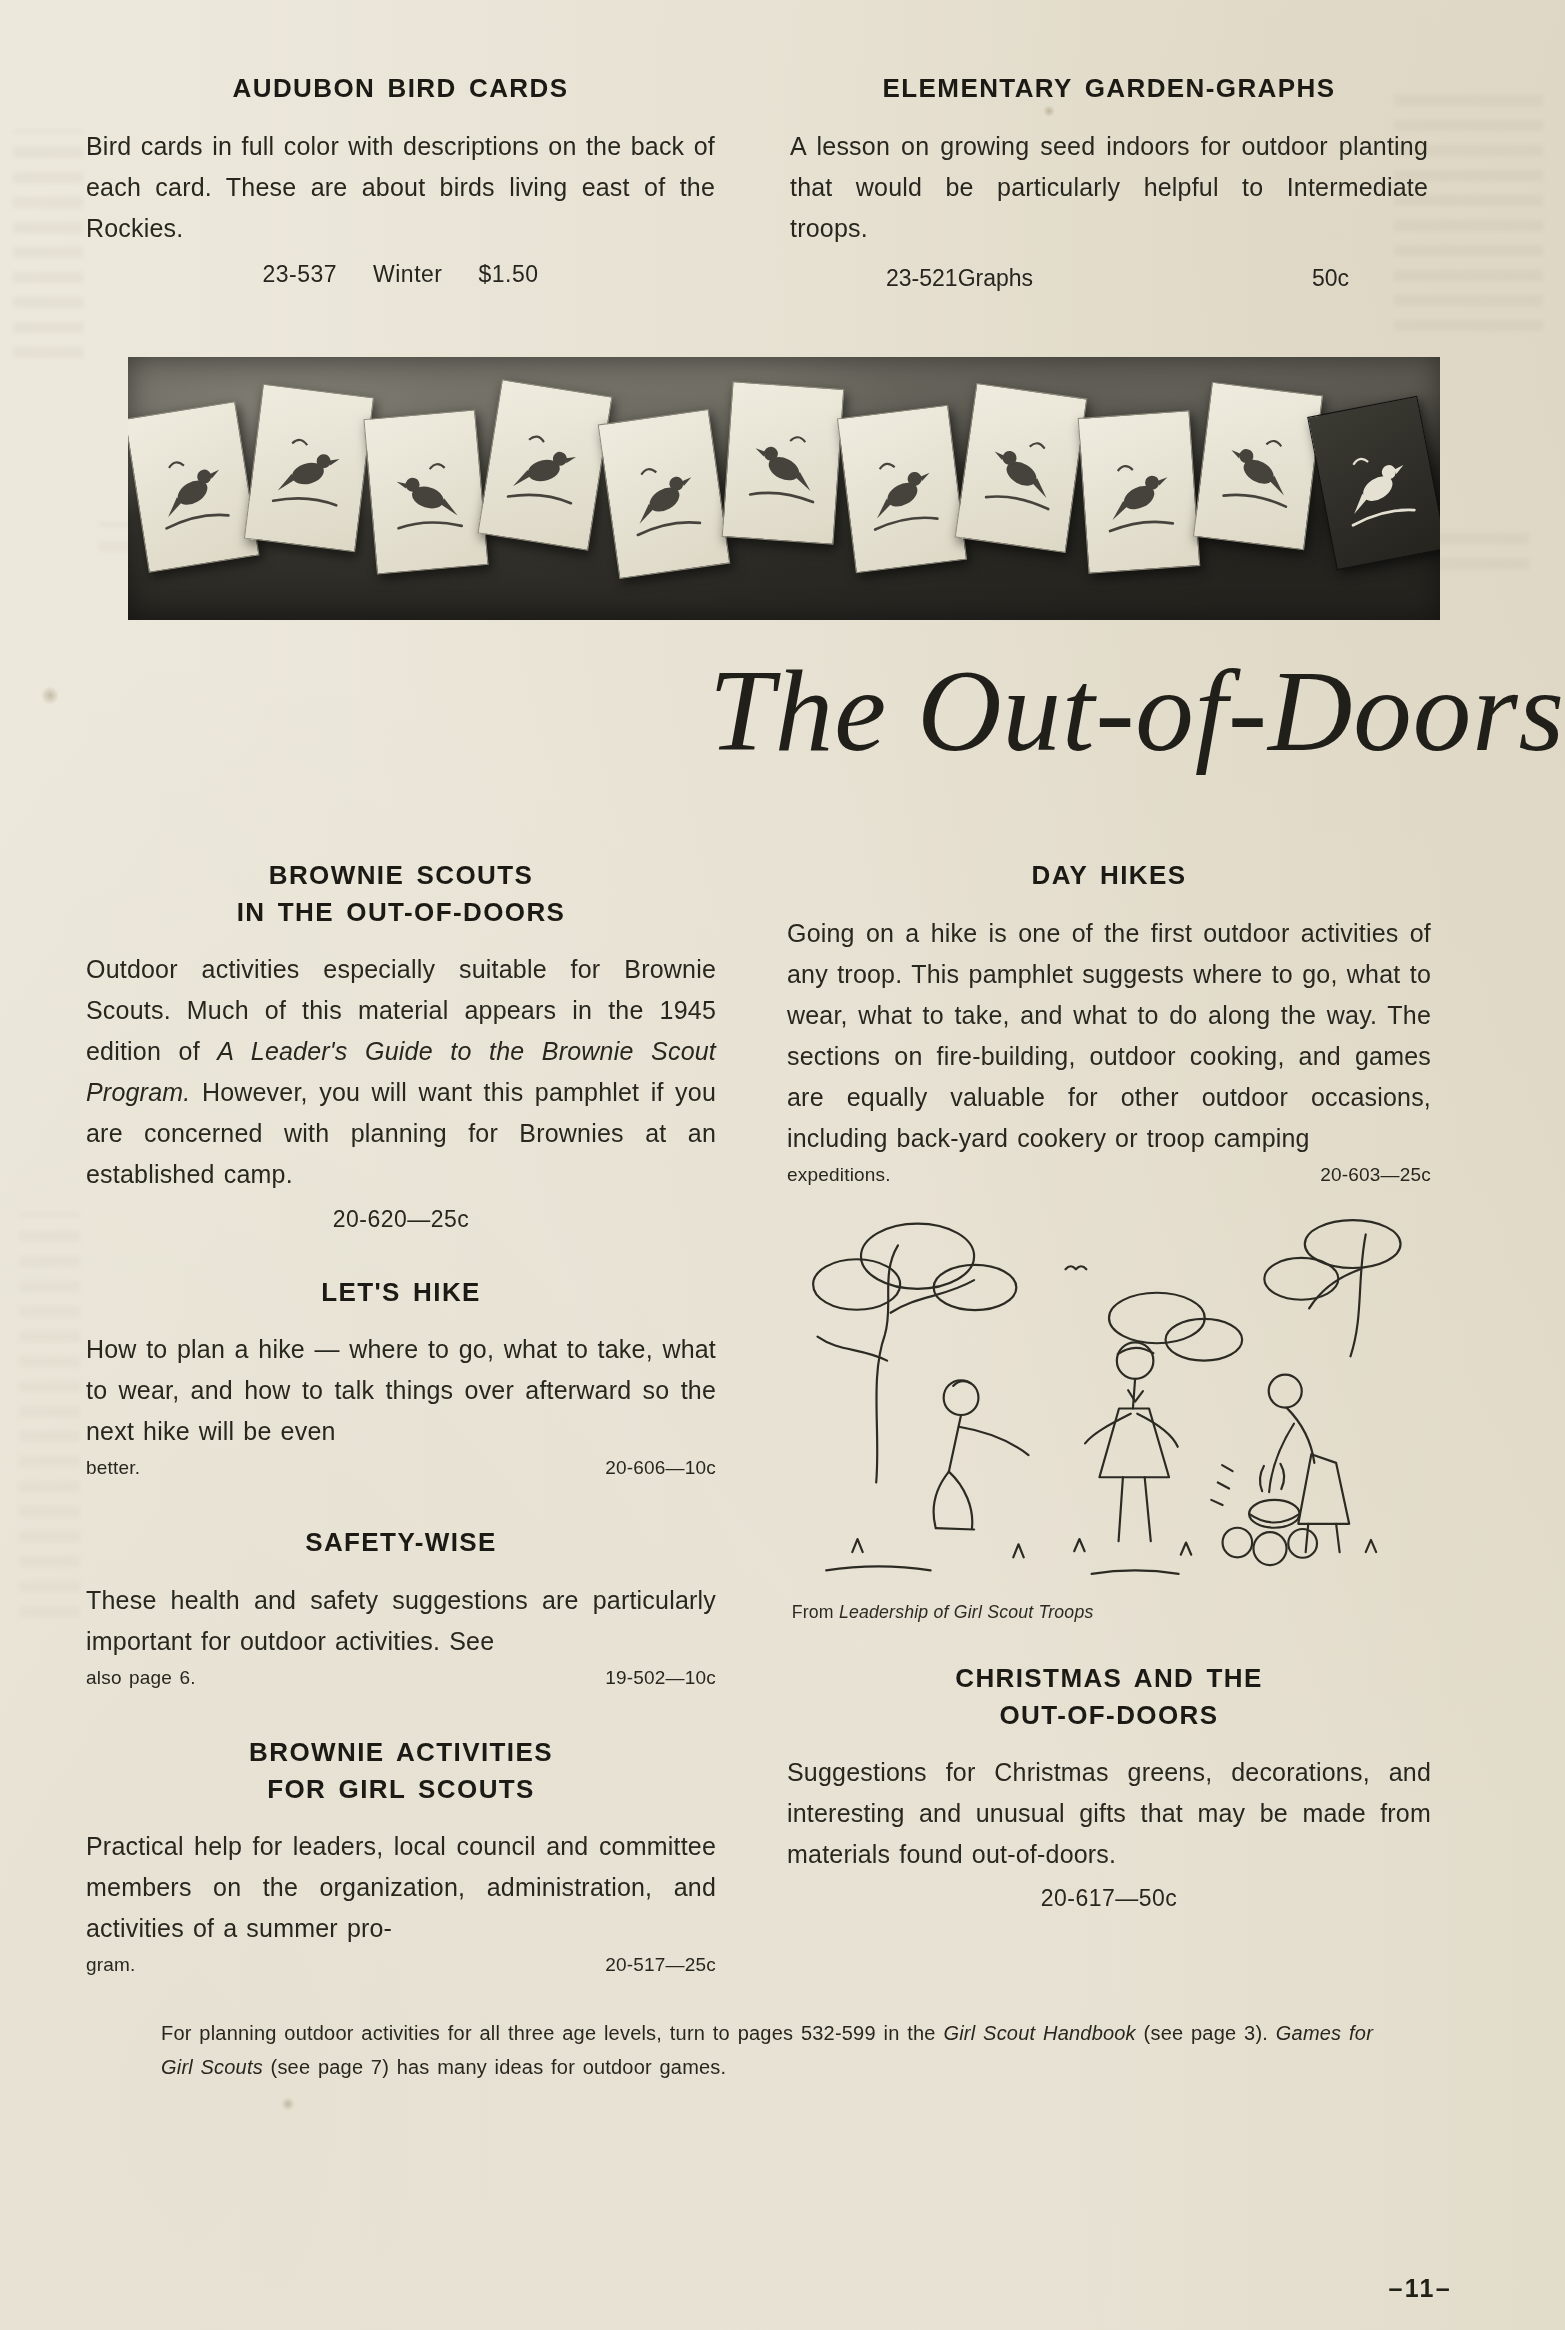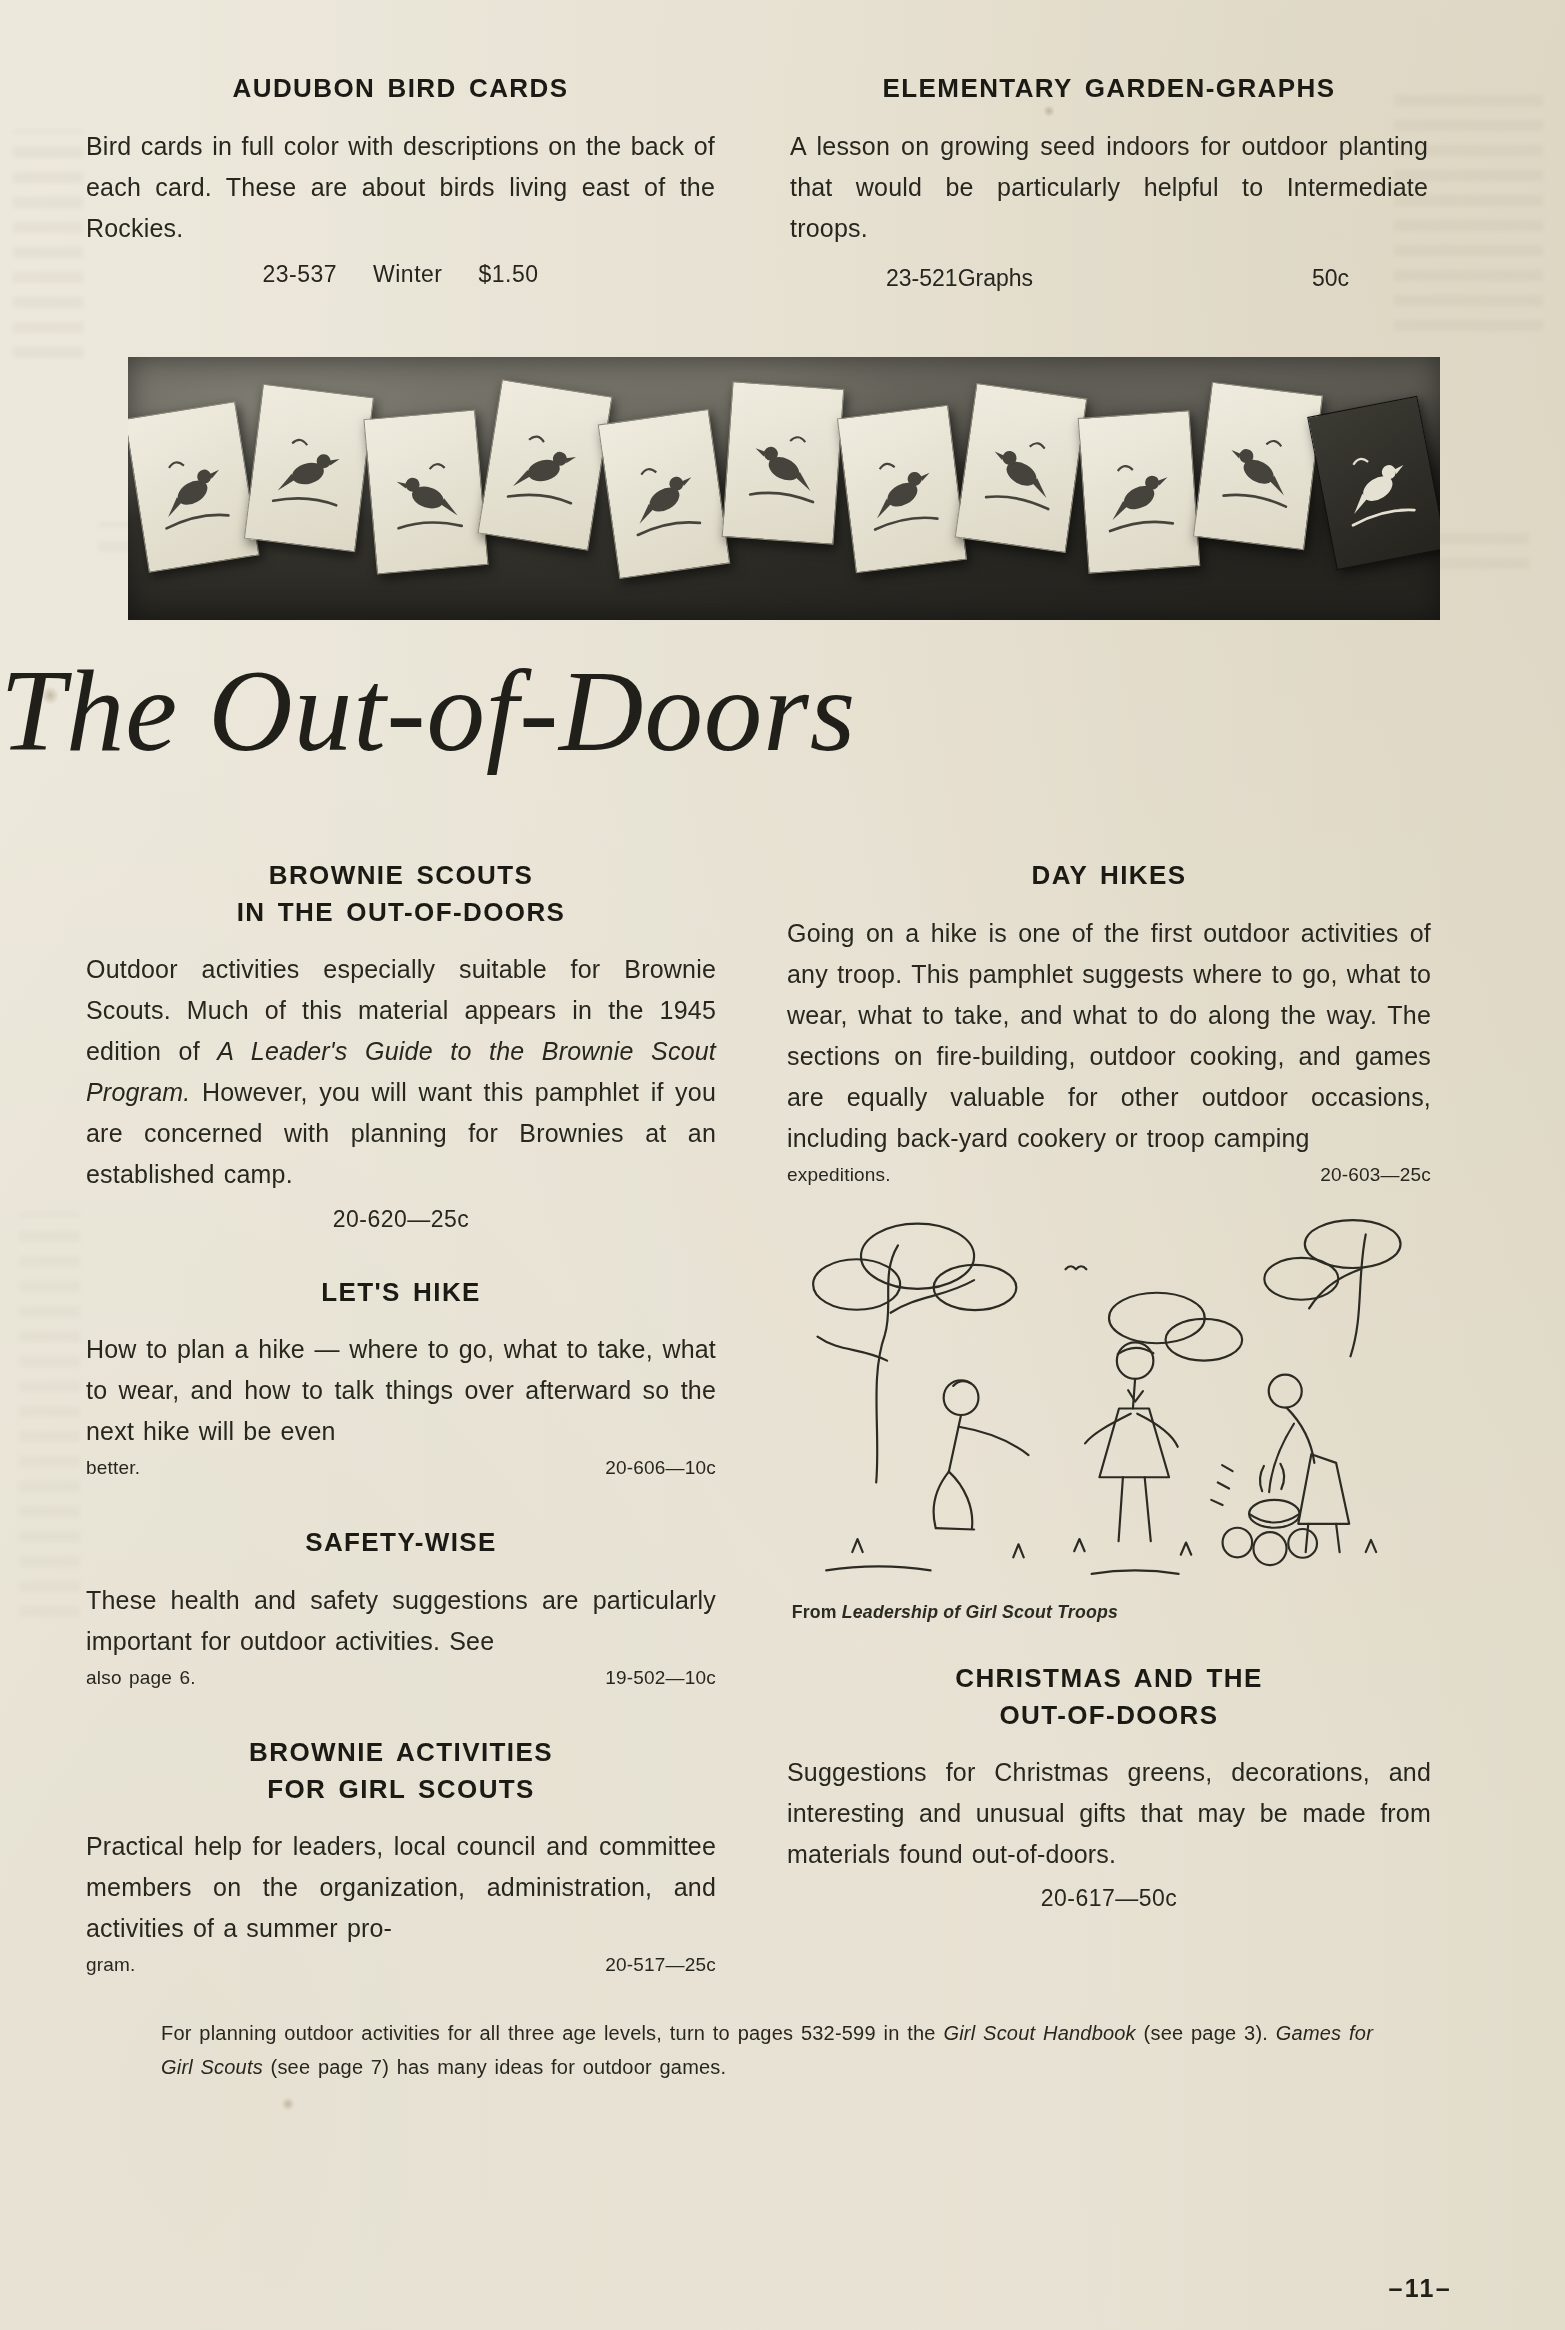--- a/index.html
+++ b/index.html
@@ -95,7 +95,7 @@
   
   .main-title {
     position:absolute; left:0; top:638px; width:100%;
-    text-align:left;
+    text-align:right;
     font-family:"Liberation Serif", serif;
     font-style:italic; font-weight:400;
     font-size:117px; line-height:1.25; color:#201f1a;

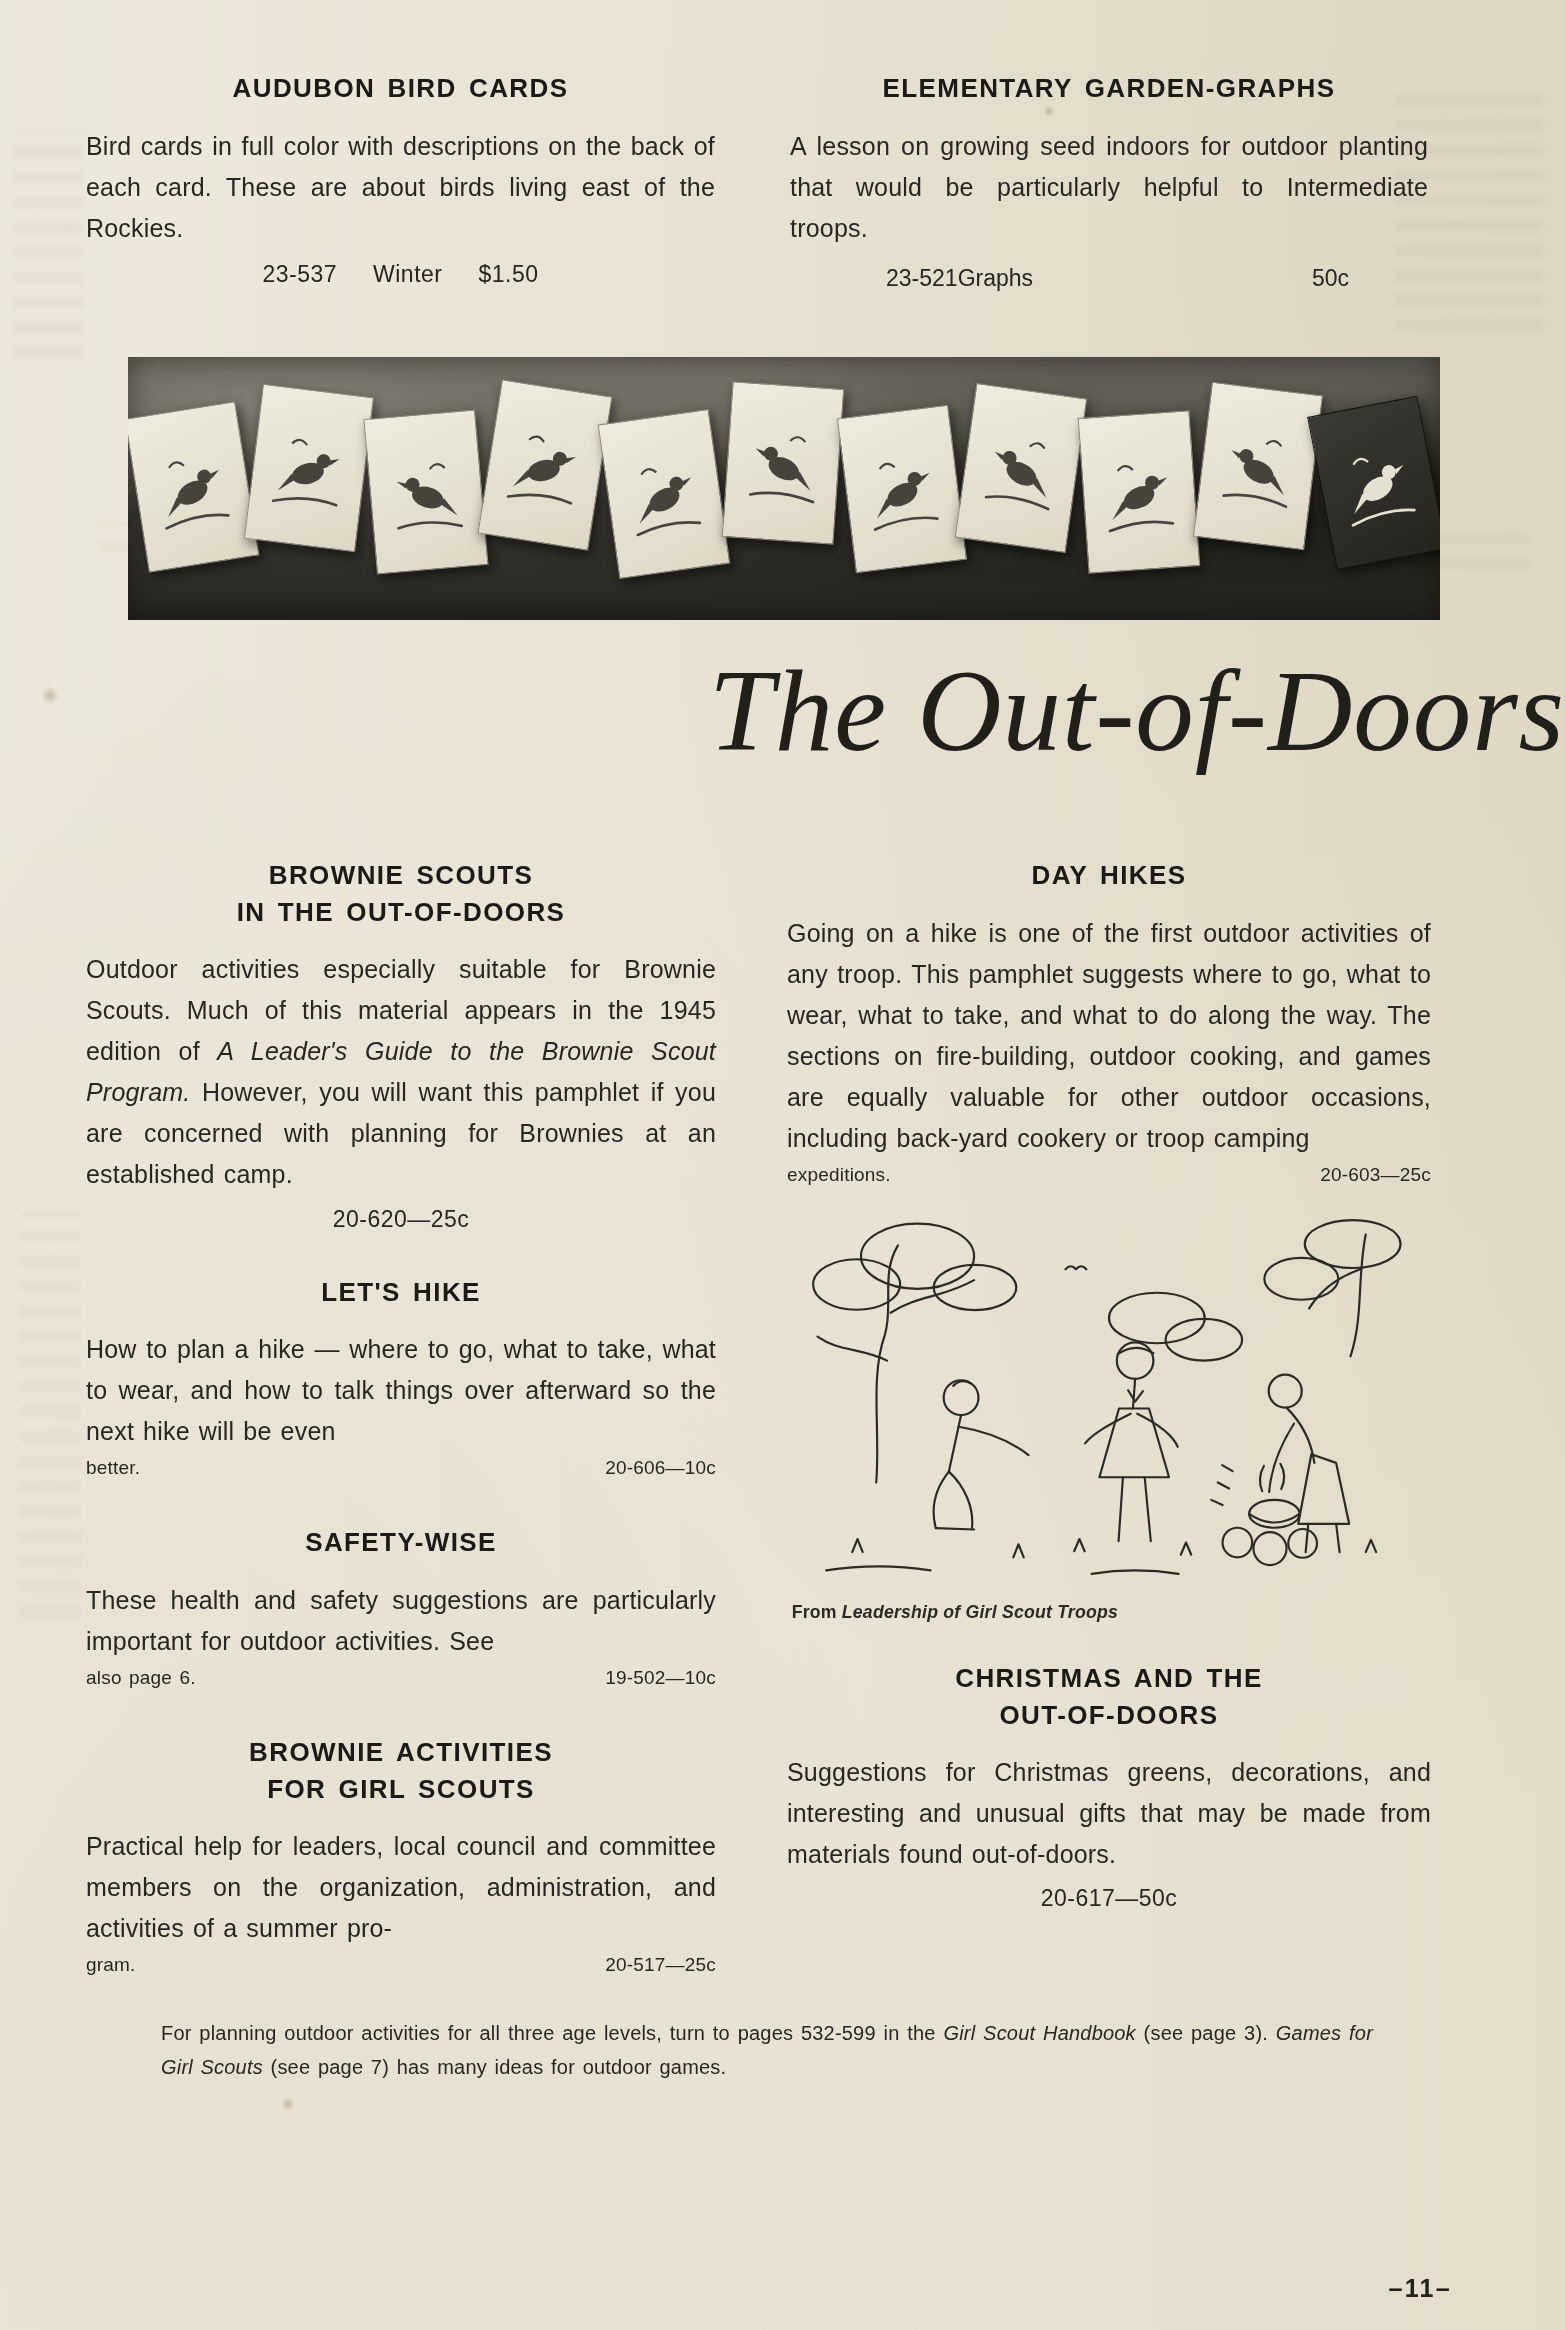--- a/index.html
+++ b/index.html
@@ -107,7 +107,7 @@
   .col-right { position:absolute; left:787px; top:857px; width:644px; }
 
   
-  .illus-wrap { margin:14px 0 37px 0;font-weight:bold; }
+  .illus-wrap { margin:14px 0 37px 0; }
   .illus-svg { width:644px; height:auto; color:#2b2a23; display:block; }
   .caption {
     margin-top:6.5px; padding-left:4.7px;

